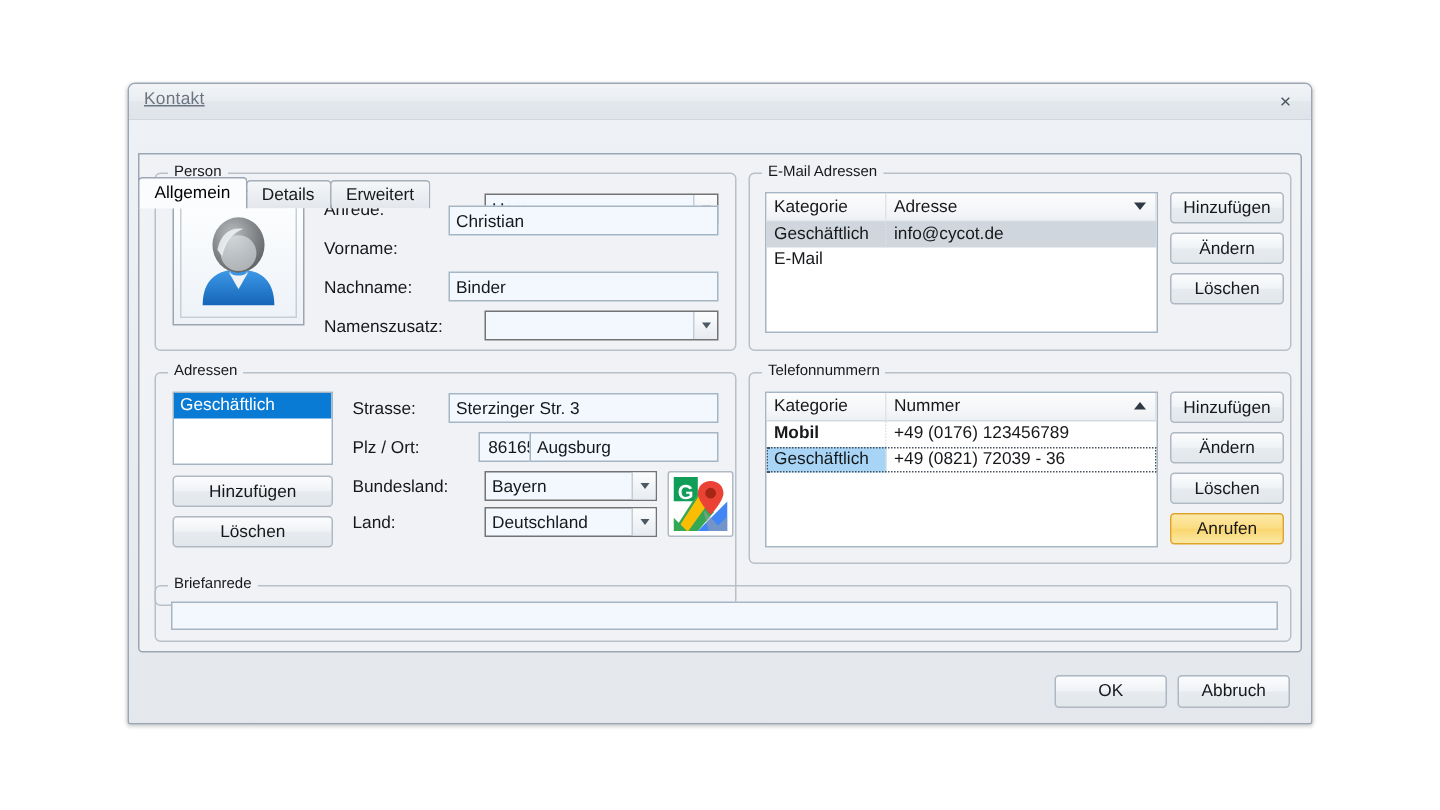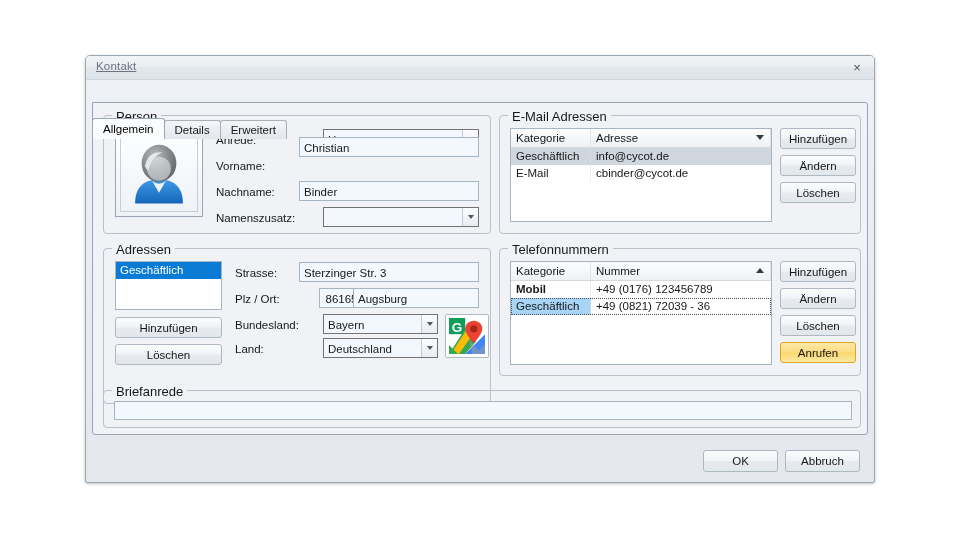--- a/index.html
+++ b/index.html
@@ -96,7 +96,7 @@
     top: -7px; left: 8px;
     padding: 0 4px;
     background: #f0f2f5;
-    font-size: 13px;
+    font-size: 10px;
     color: #16181a;
     white-space: nowrap;
   }

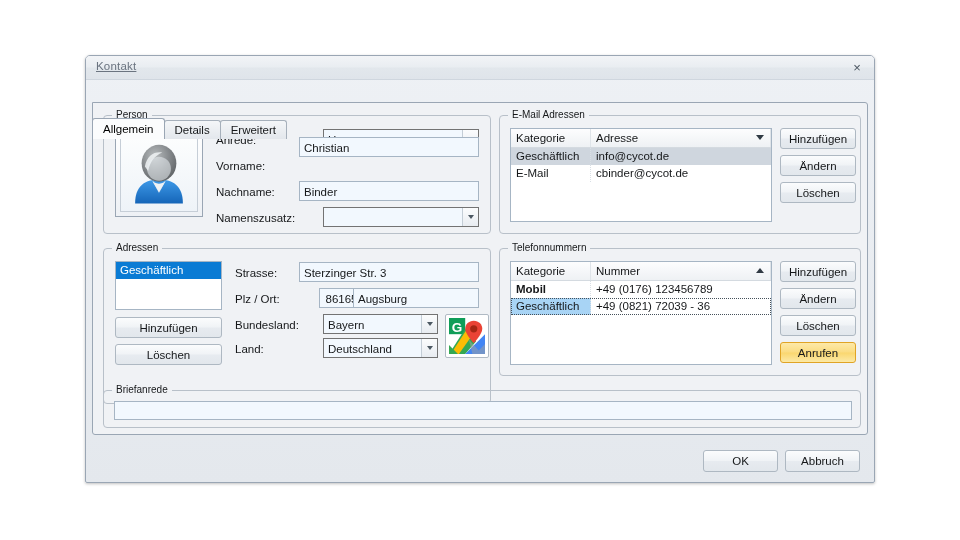--- a/index.html
+++ b/index.html
@@ -343,7 +343,6 @@
         </div>
         <div class="lv-row">
           <div class="cell" style="width:80px;">E-Mail</div>
-          <div class="cell" style="flex:1;">cbinder@cycot.de</div>
         </div>
       </div>
 

